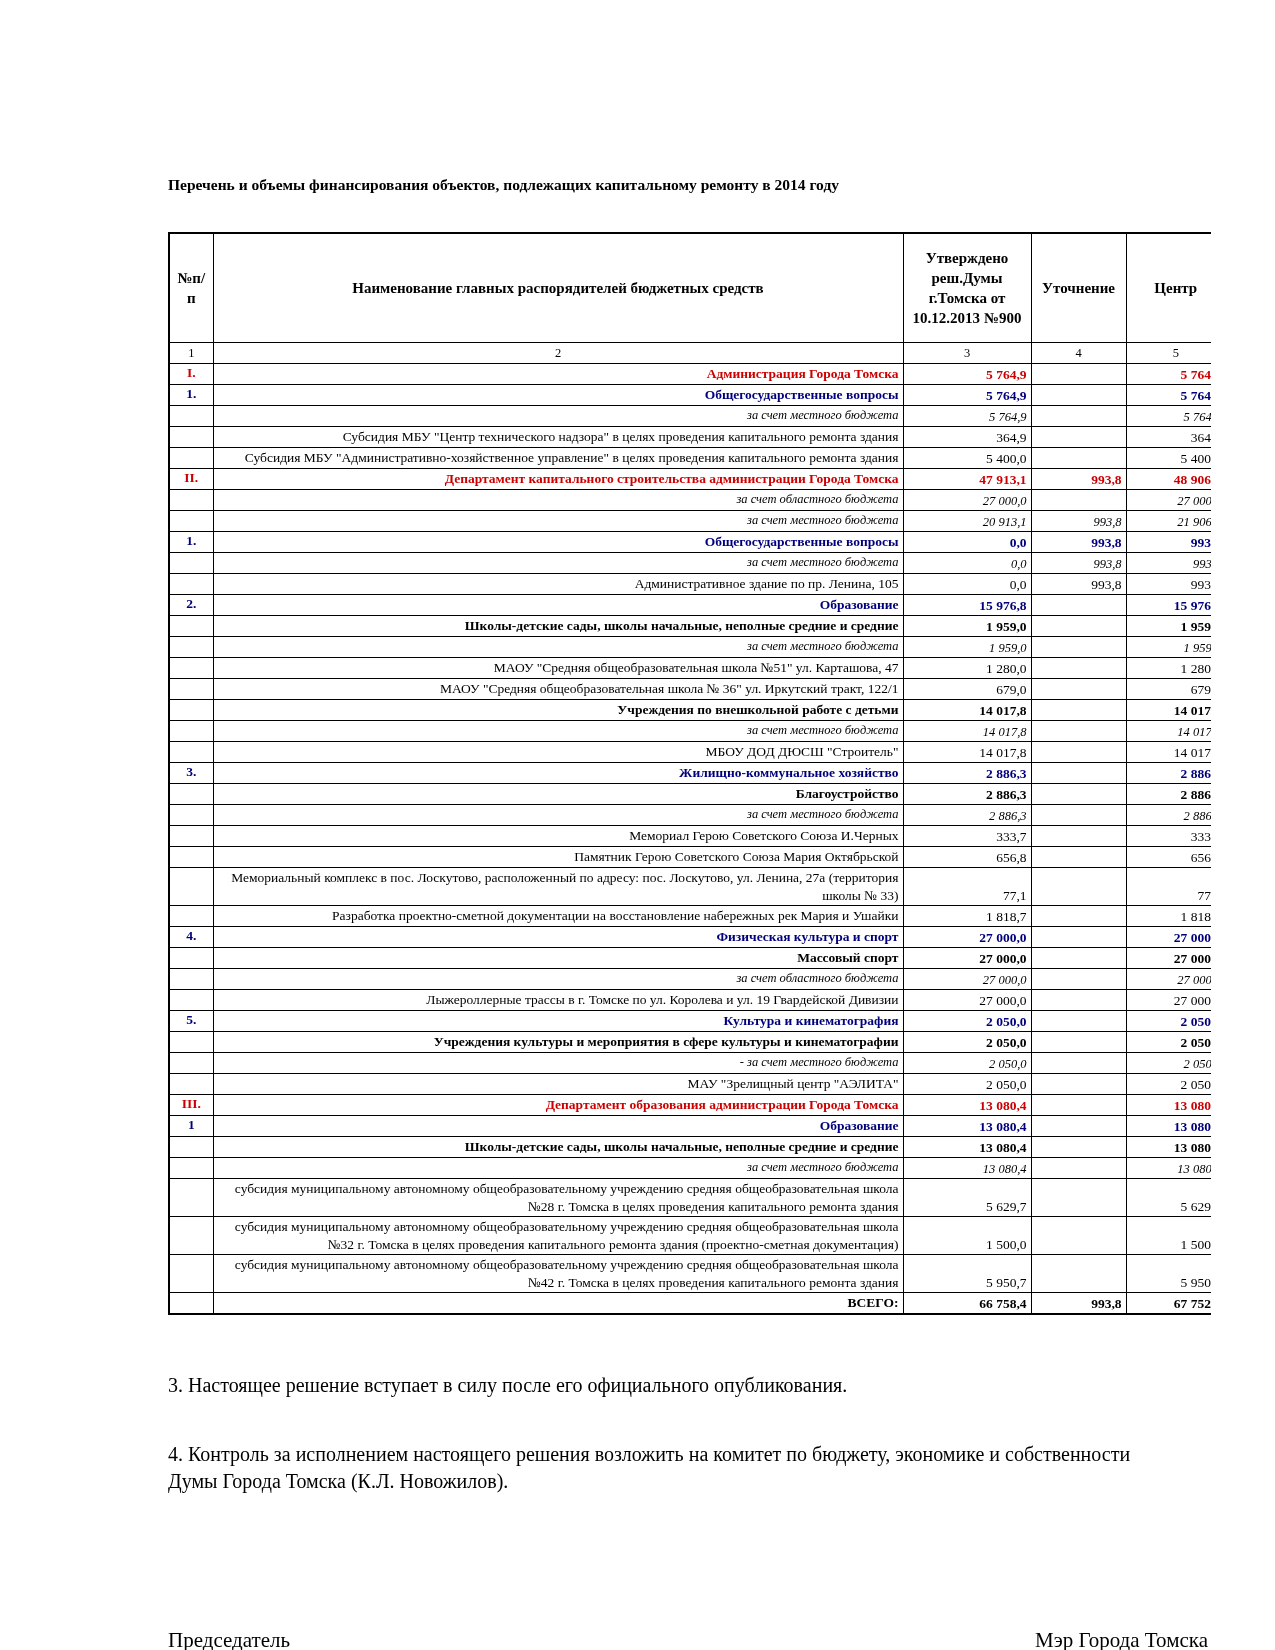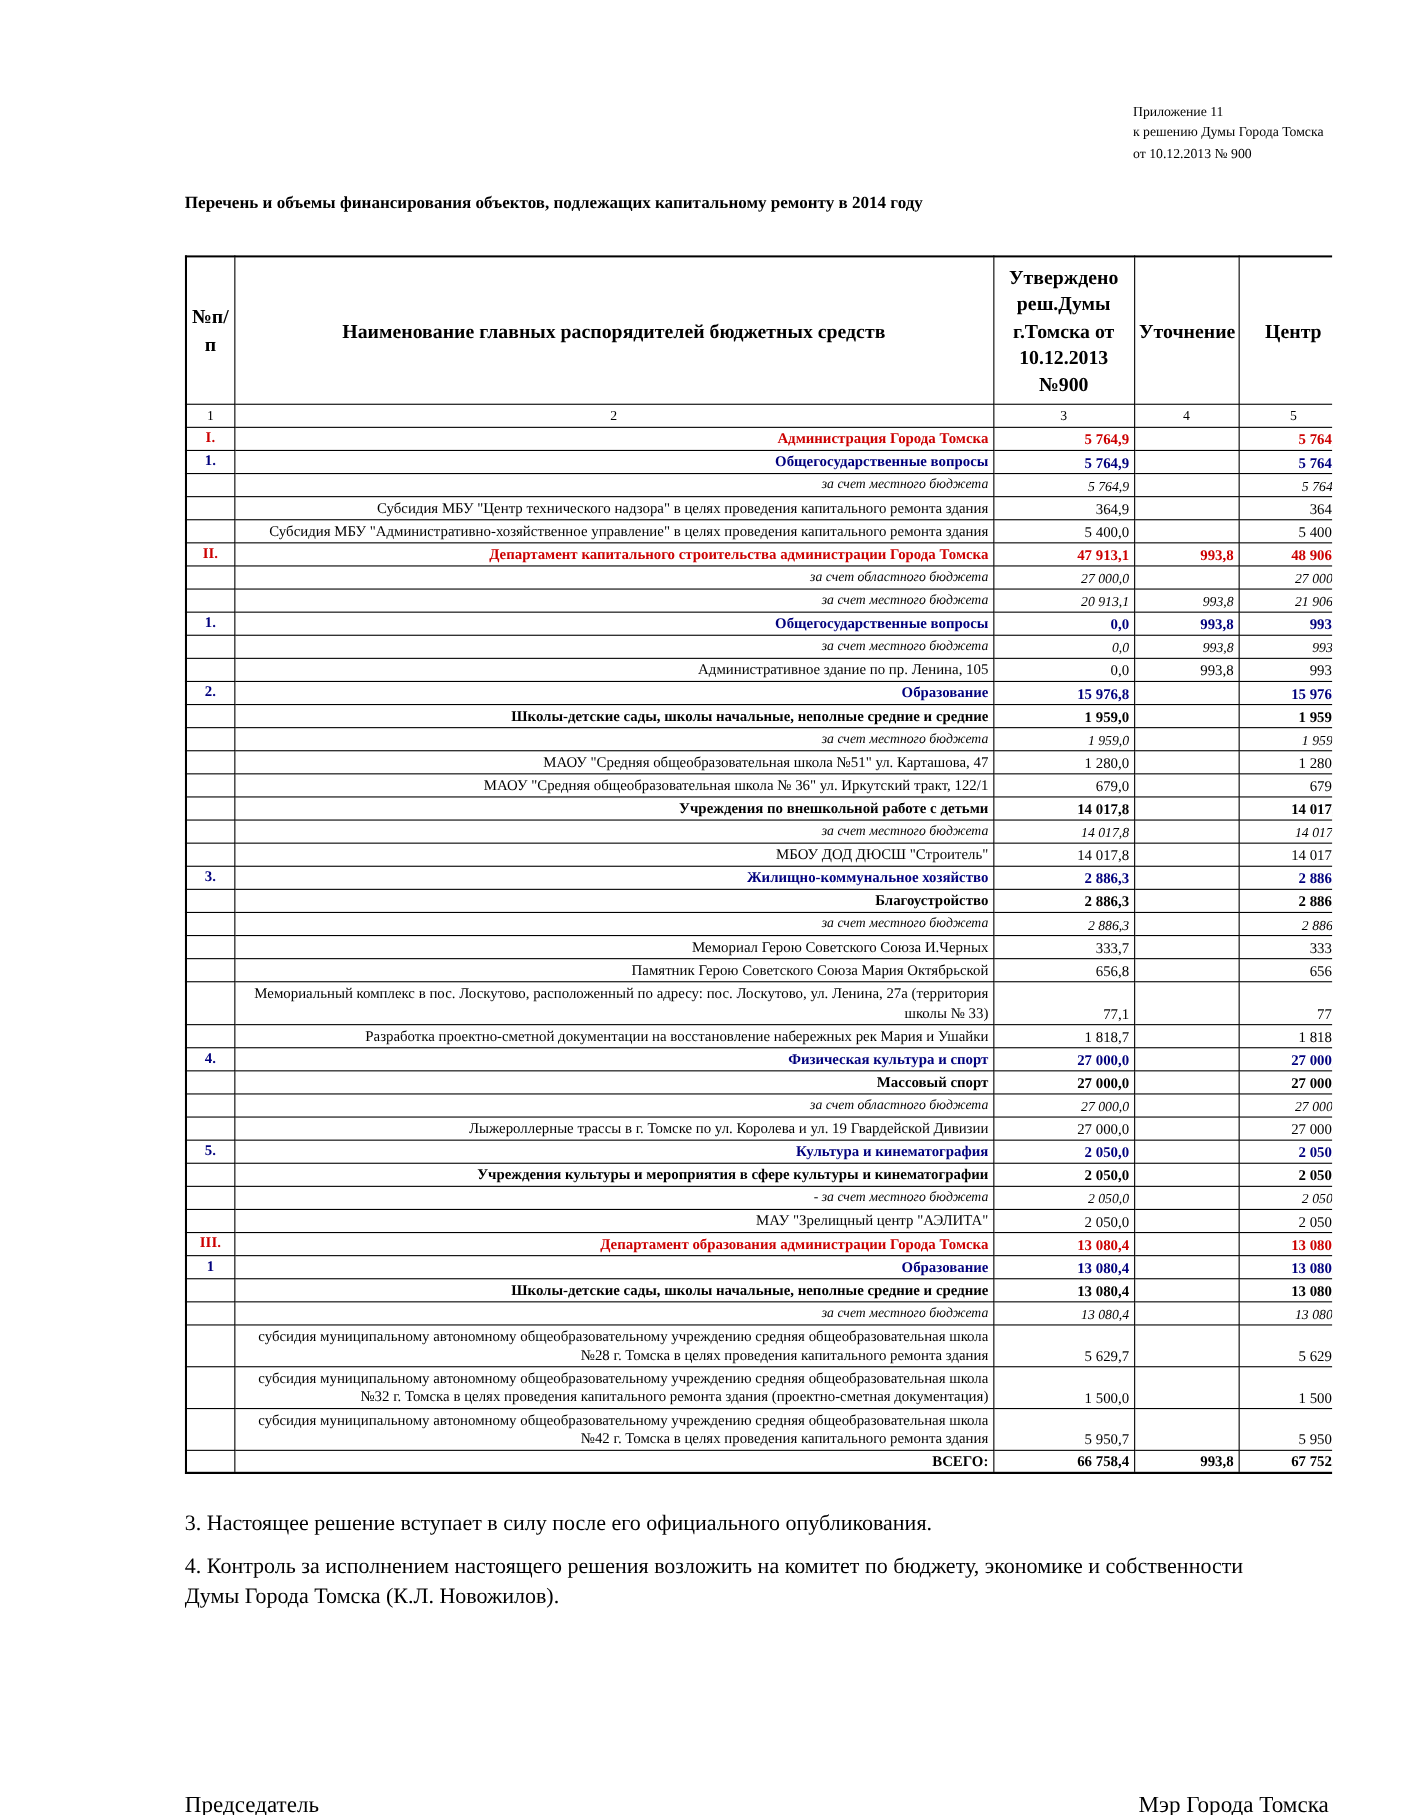--- a/index.html
+++ b/index.html
@@ -67,11 +67,6 @@
 
 <div class="page">
 
-  <div class="annotation">
-    <div>Приложение 11</div>
-    <div>к решению Думы Города Томска</div>
-    <div>от 10.12.2013 № 900</div>
-  </div>
 
   <div class="doc-title">Перечень и объемы финансирования объектов, подлежащих капитальному ремонту в 2014 году</div>
 

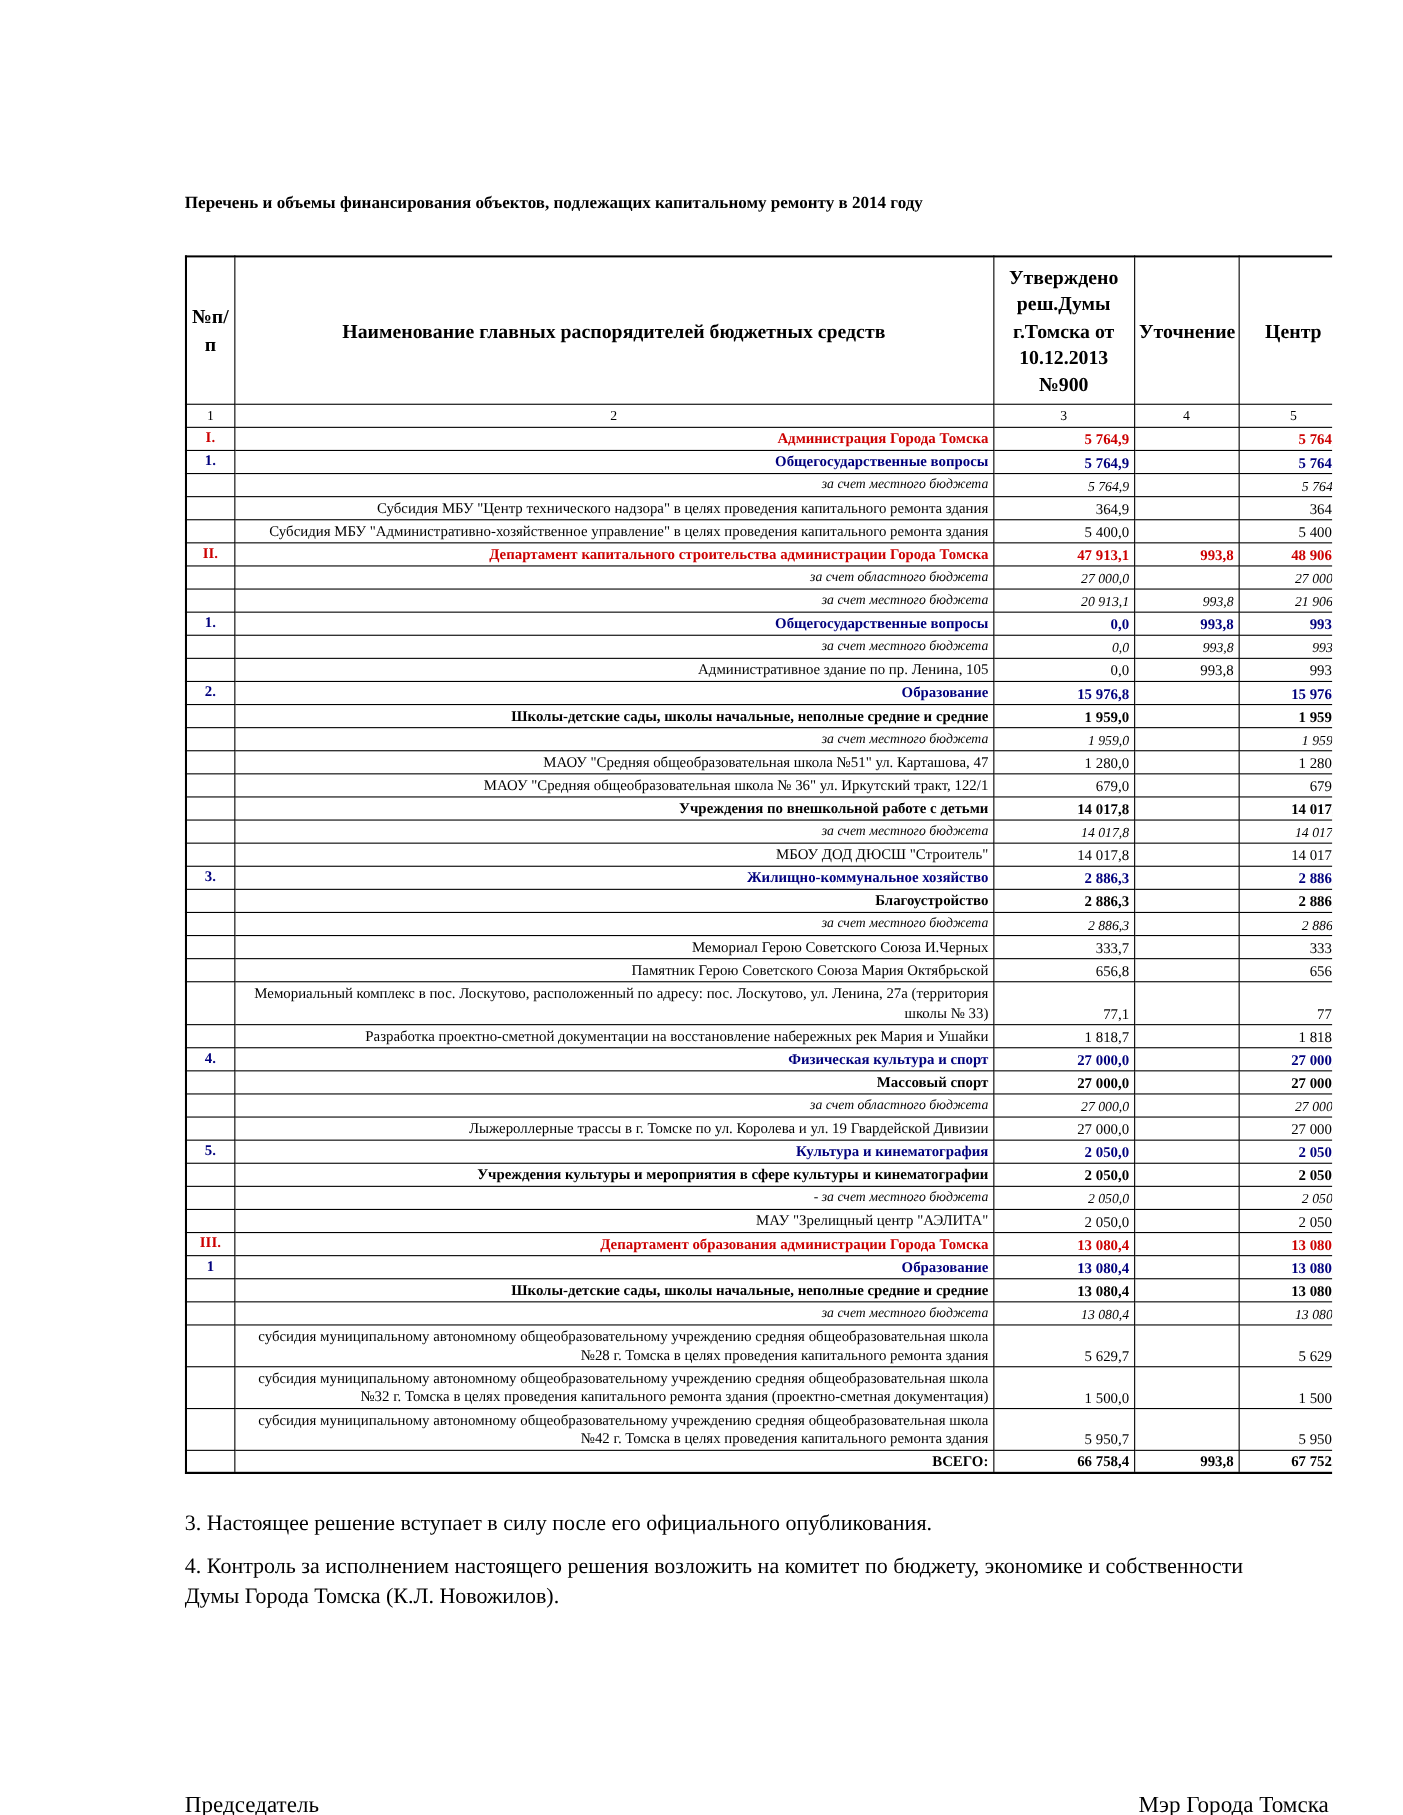--- a/index.html
+++ b/index.html
@@ -38,7 +38,7 @@
   }
   .doc-table th{
     font-weight:bold;text-align:center;vertical-align:middle;
-    padding:6px 4px;height:96px;font-size:18px;line-height:1.35;
+    padding:6px 4px;height:96px;font-size:15px;line-height:1.35;
   }
   .colnum td{text-align:center;font-size:12.5px;padding:0 2px;height:18px;vertical-align:middle;}
   .c-num{text-align:center;vertical-align:top;font-weight:bold;}

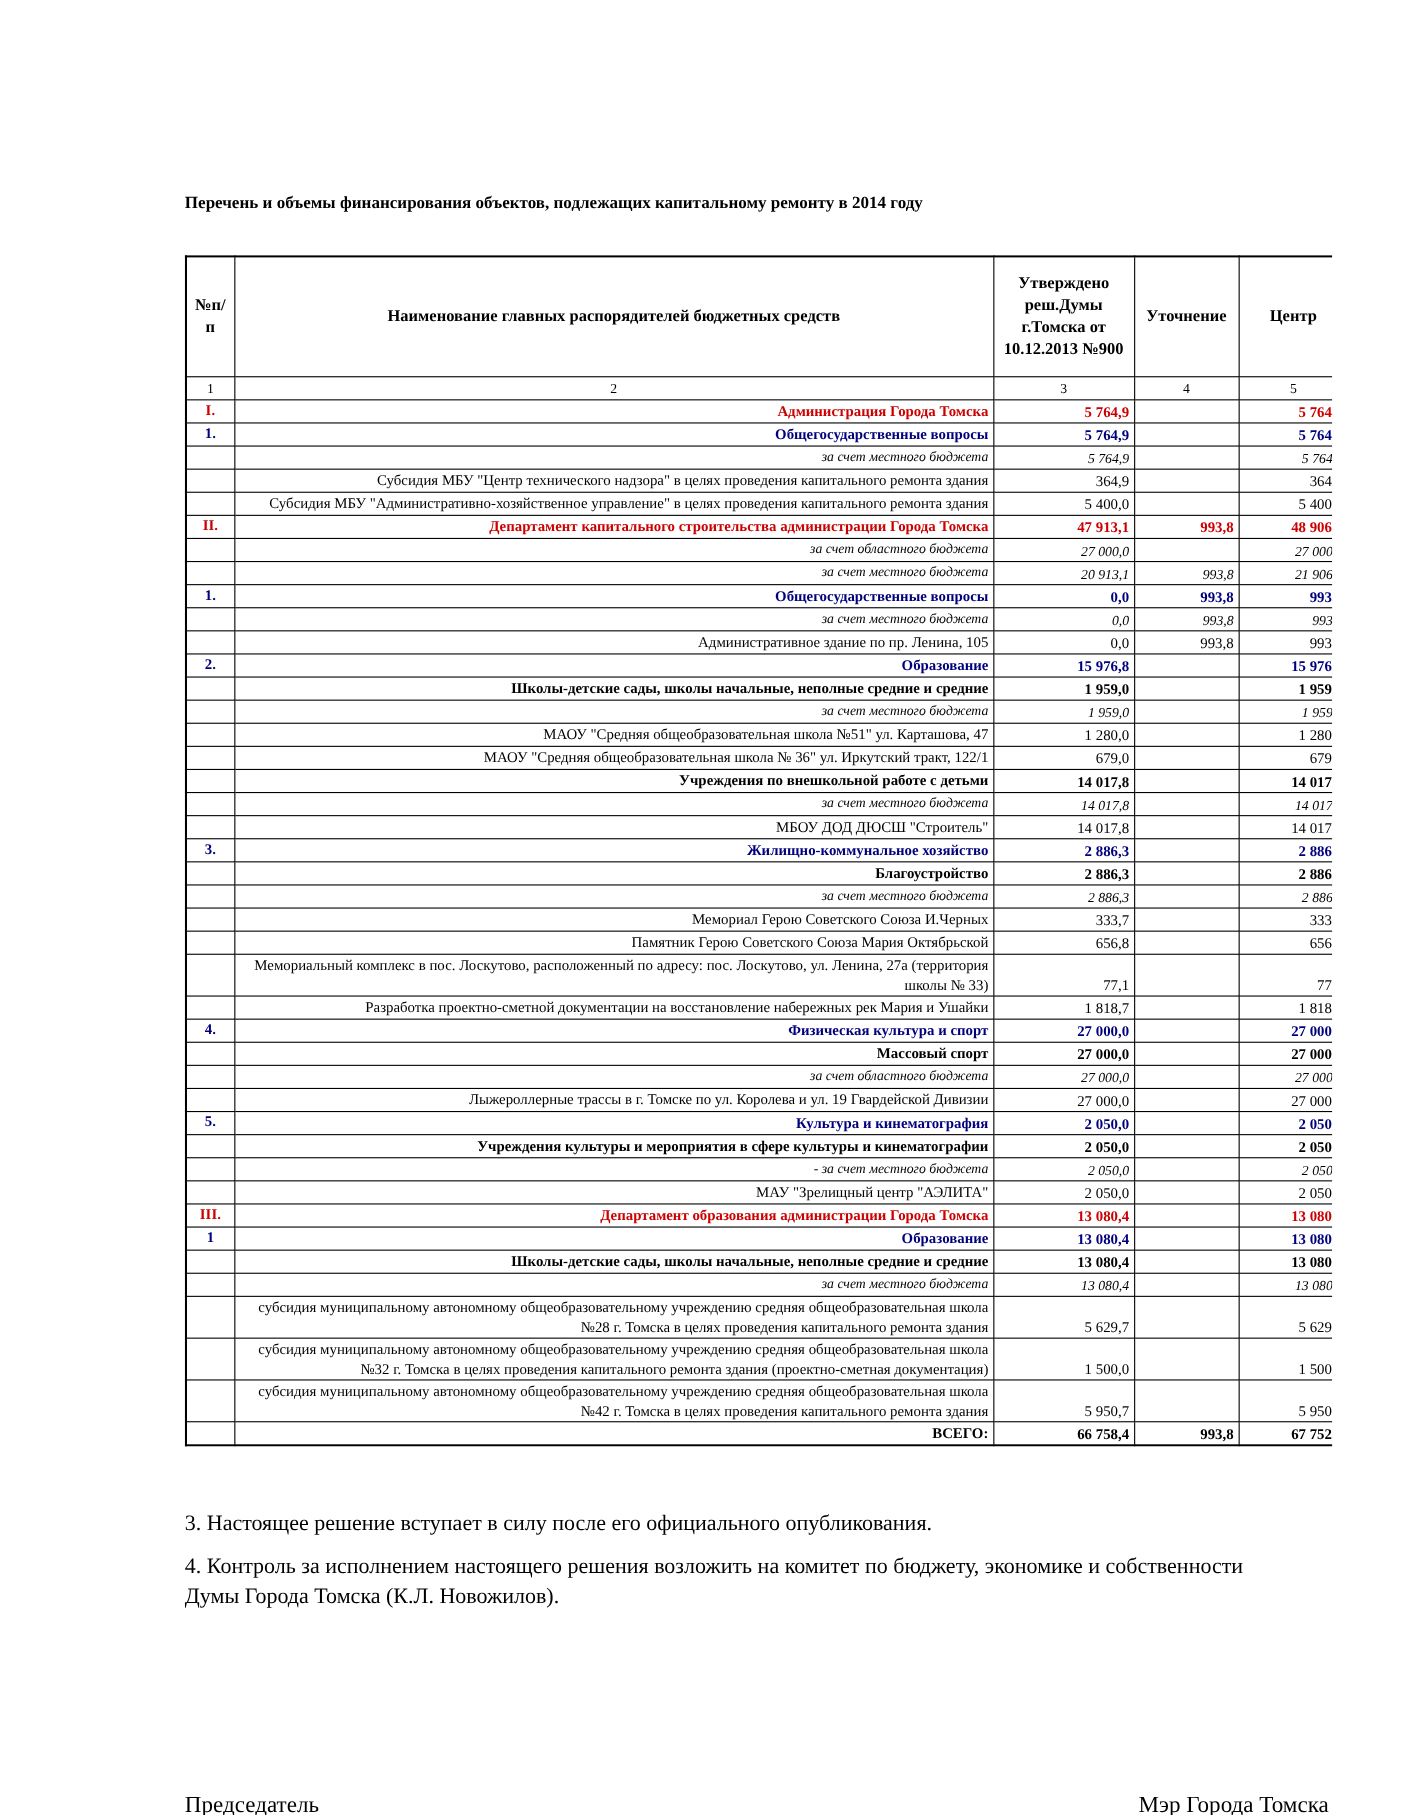--- a/index.html
+++ b/index.html
@@ -55,7 +55,7 @@
     font-size:20px;line-height:1.35;
   }
   .footer-text p{margin:0 0 6px 0;}
-  .footer-text .p4{margin-top:12px;}
+  .footer-text .p4{margin-top:42px;}
   .signatures{
     position:absolute;left:168px;top:1628px;width:1040px;
     display:flex;justify-content:space-between;

